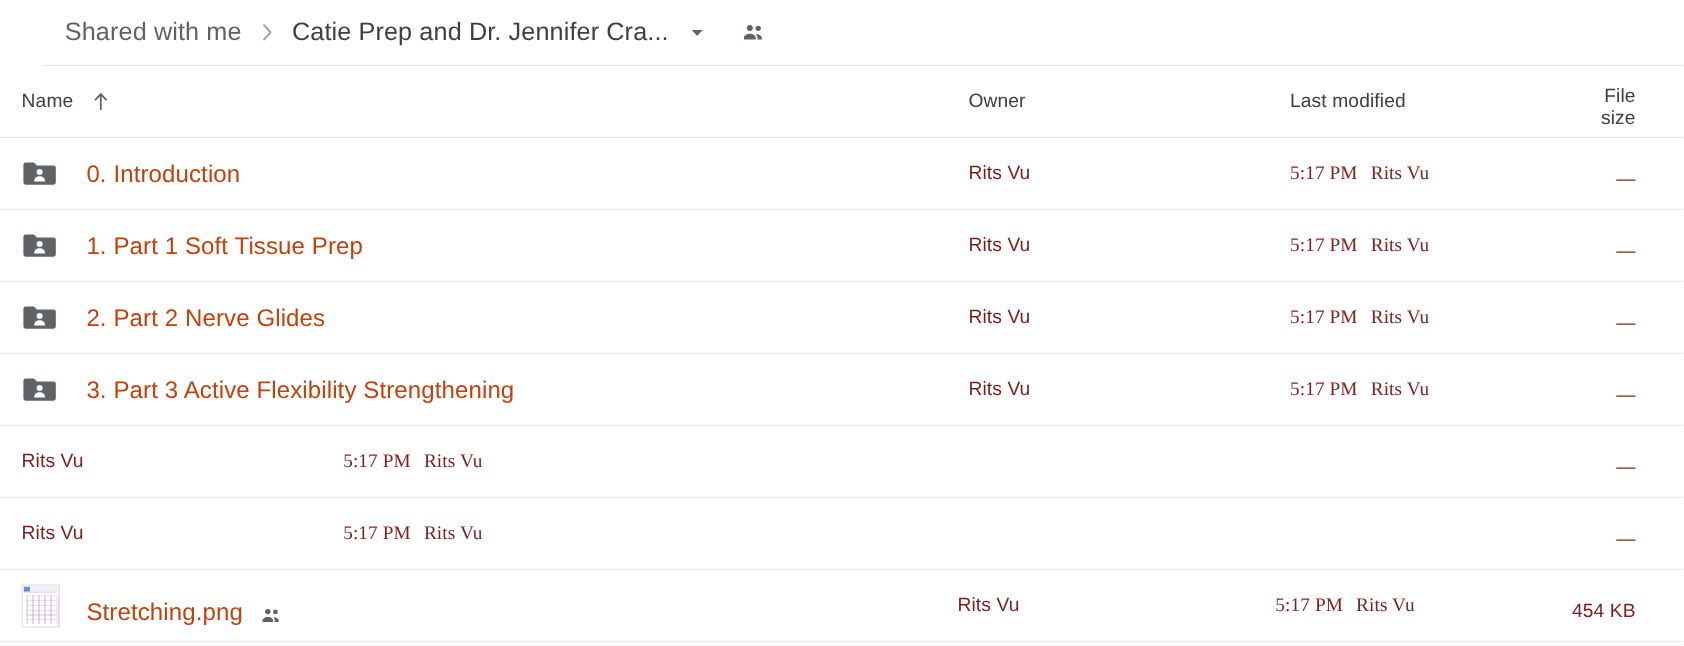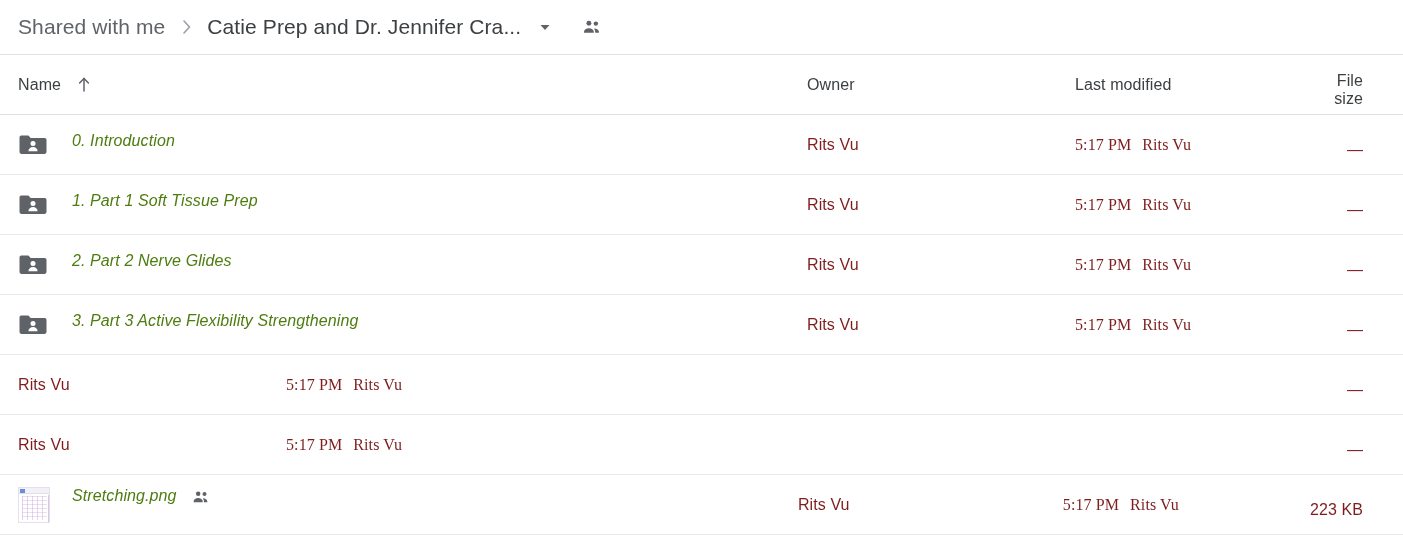--- a/index.html
+++ b/index.html
@@ -21,6 +21,7 @@
     align-items: center;
     padding: 0 0 0 18px;
     border-bottom: 1px solid #e0e0e0;
+    margin-left: 36px;
   }
   .crumb-root {
     font-size: 21px;

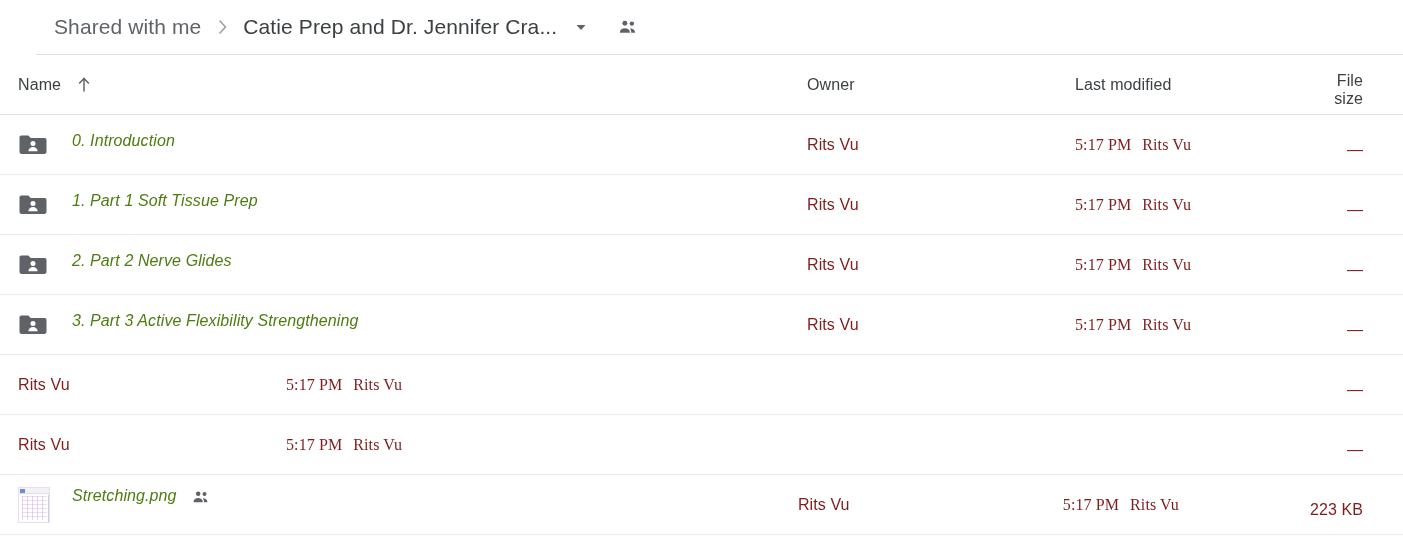--- a/index.html
+++ b/index.html
@@ -77,7 +77,7 @@
   .col-name {
     width: 789px;
     display: flex;
-    align-items: flex-start;
+    align-items: flex-end;
     min-width: 0;
   }
   .col-owner { width: 268px; }

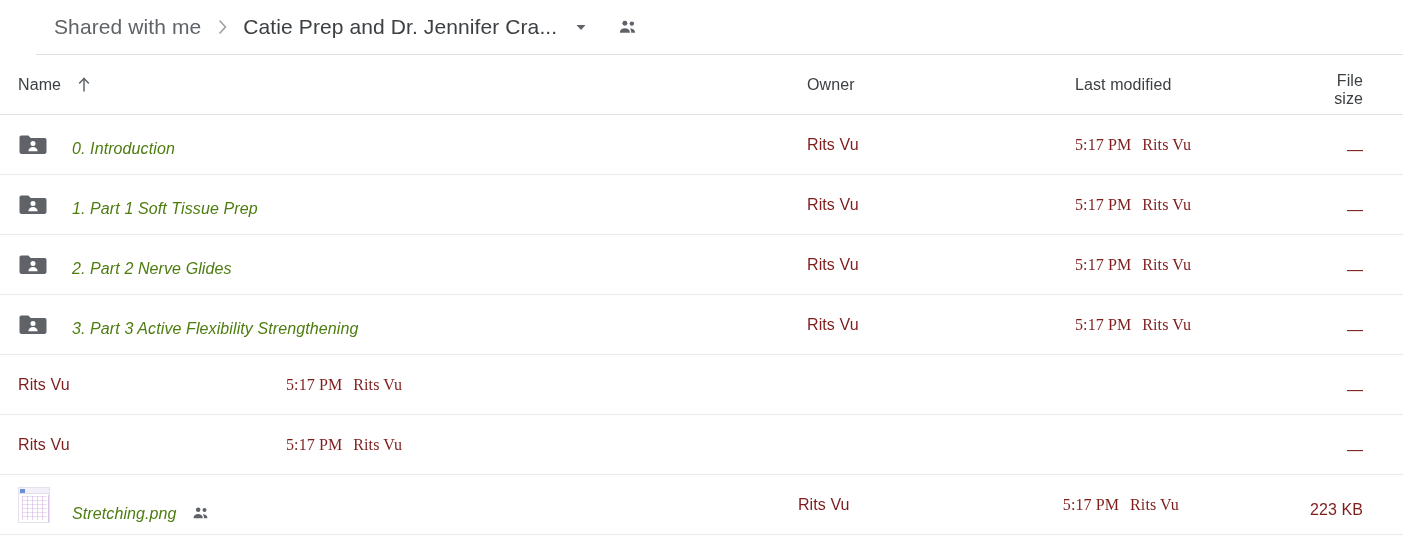--- a/index.html
+++ b/index.html
@@ -113,13 +113,12 @@
     white-space: nowrap;
   }
   .cell-name-text {
-    font-size: 16px;
-    color: #4d7c0f;
+    font-size: 20px;
+    color: #c2410c;
     letter-spacing: .1px;
     white-space: nowrap;
     overflow: hidden;
     text-overflow: ellipsis;
-    font-style: italic;
   }
   .modified-inner {
     display: flex;

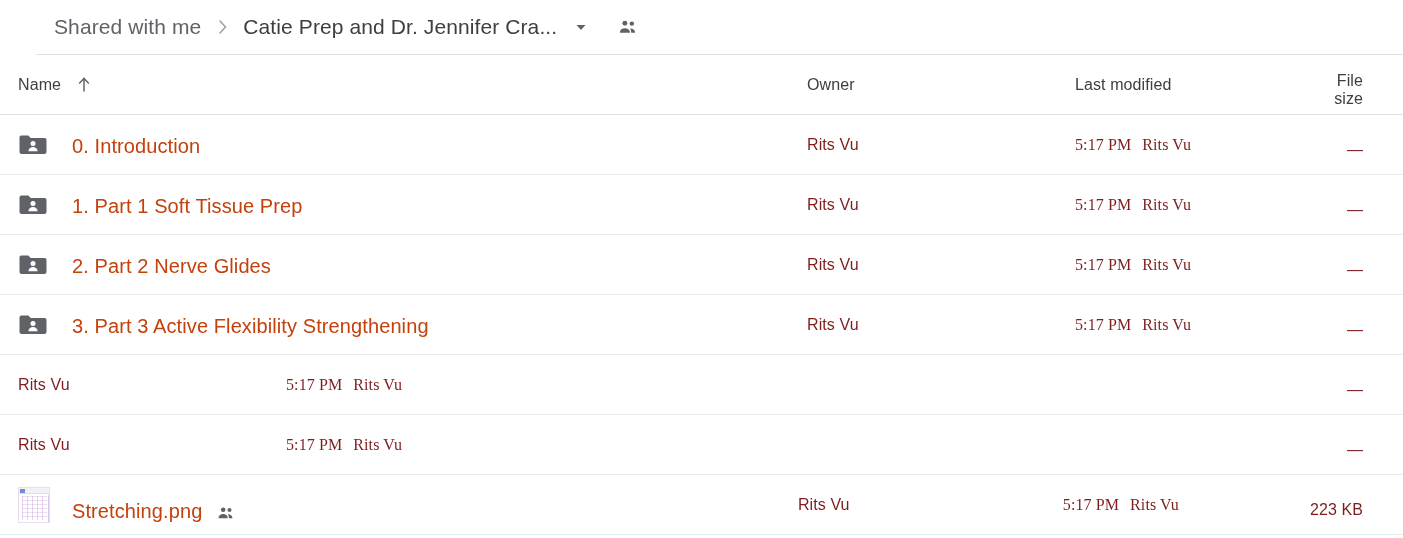--- a/index.html
+++ b/index.html
@@ -373,7 +373,7 @@
         <span>Rits Vu</span>
       </span>
     </div>
-    <div class="col-size cell-text">223 KB</div>
+    <div class="col-size cell-text">454 KB</div>
   </div>
 </div>
 </div>

